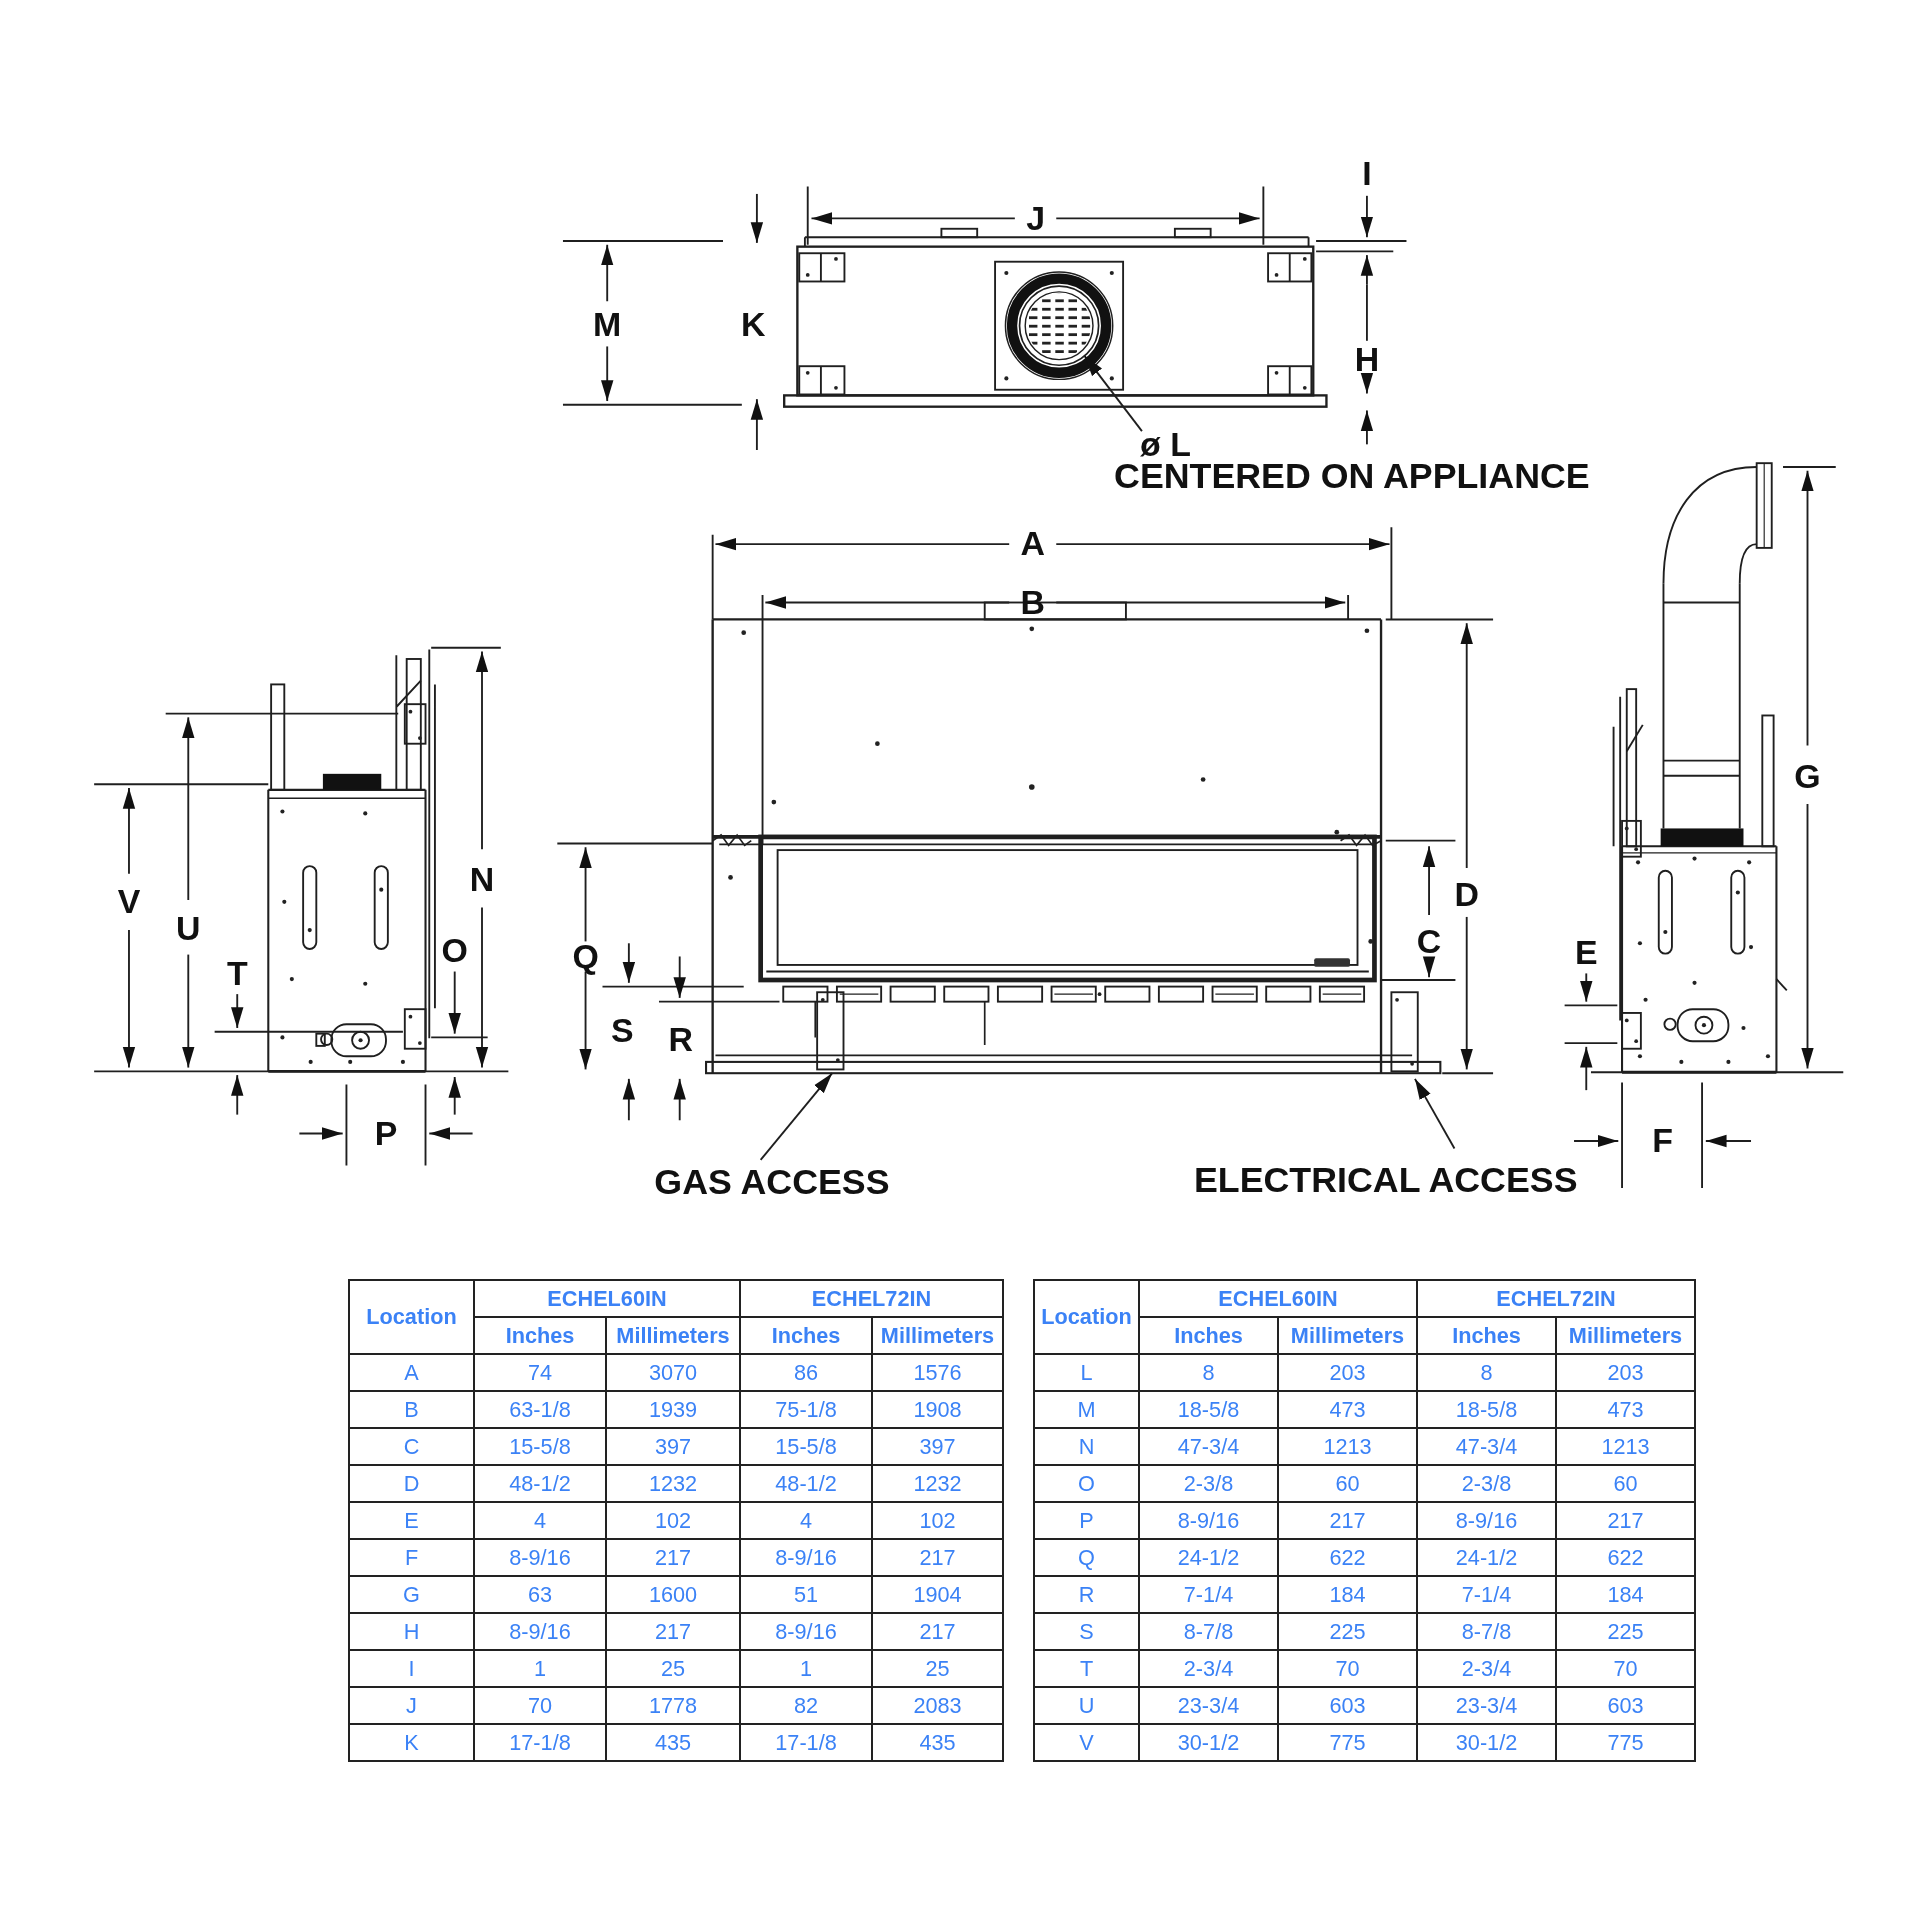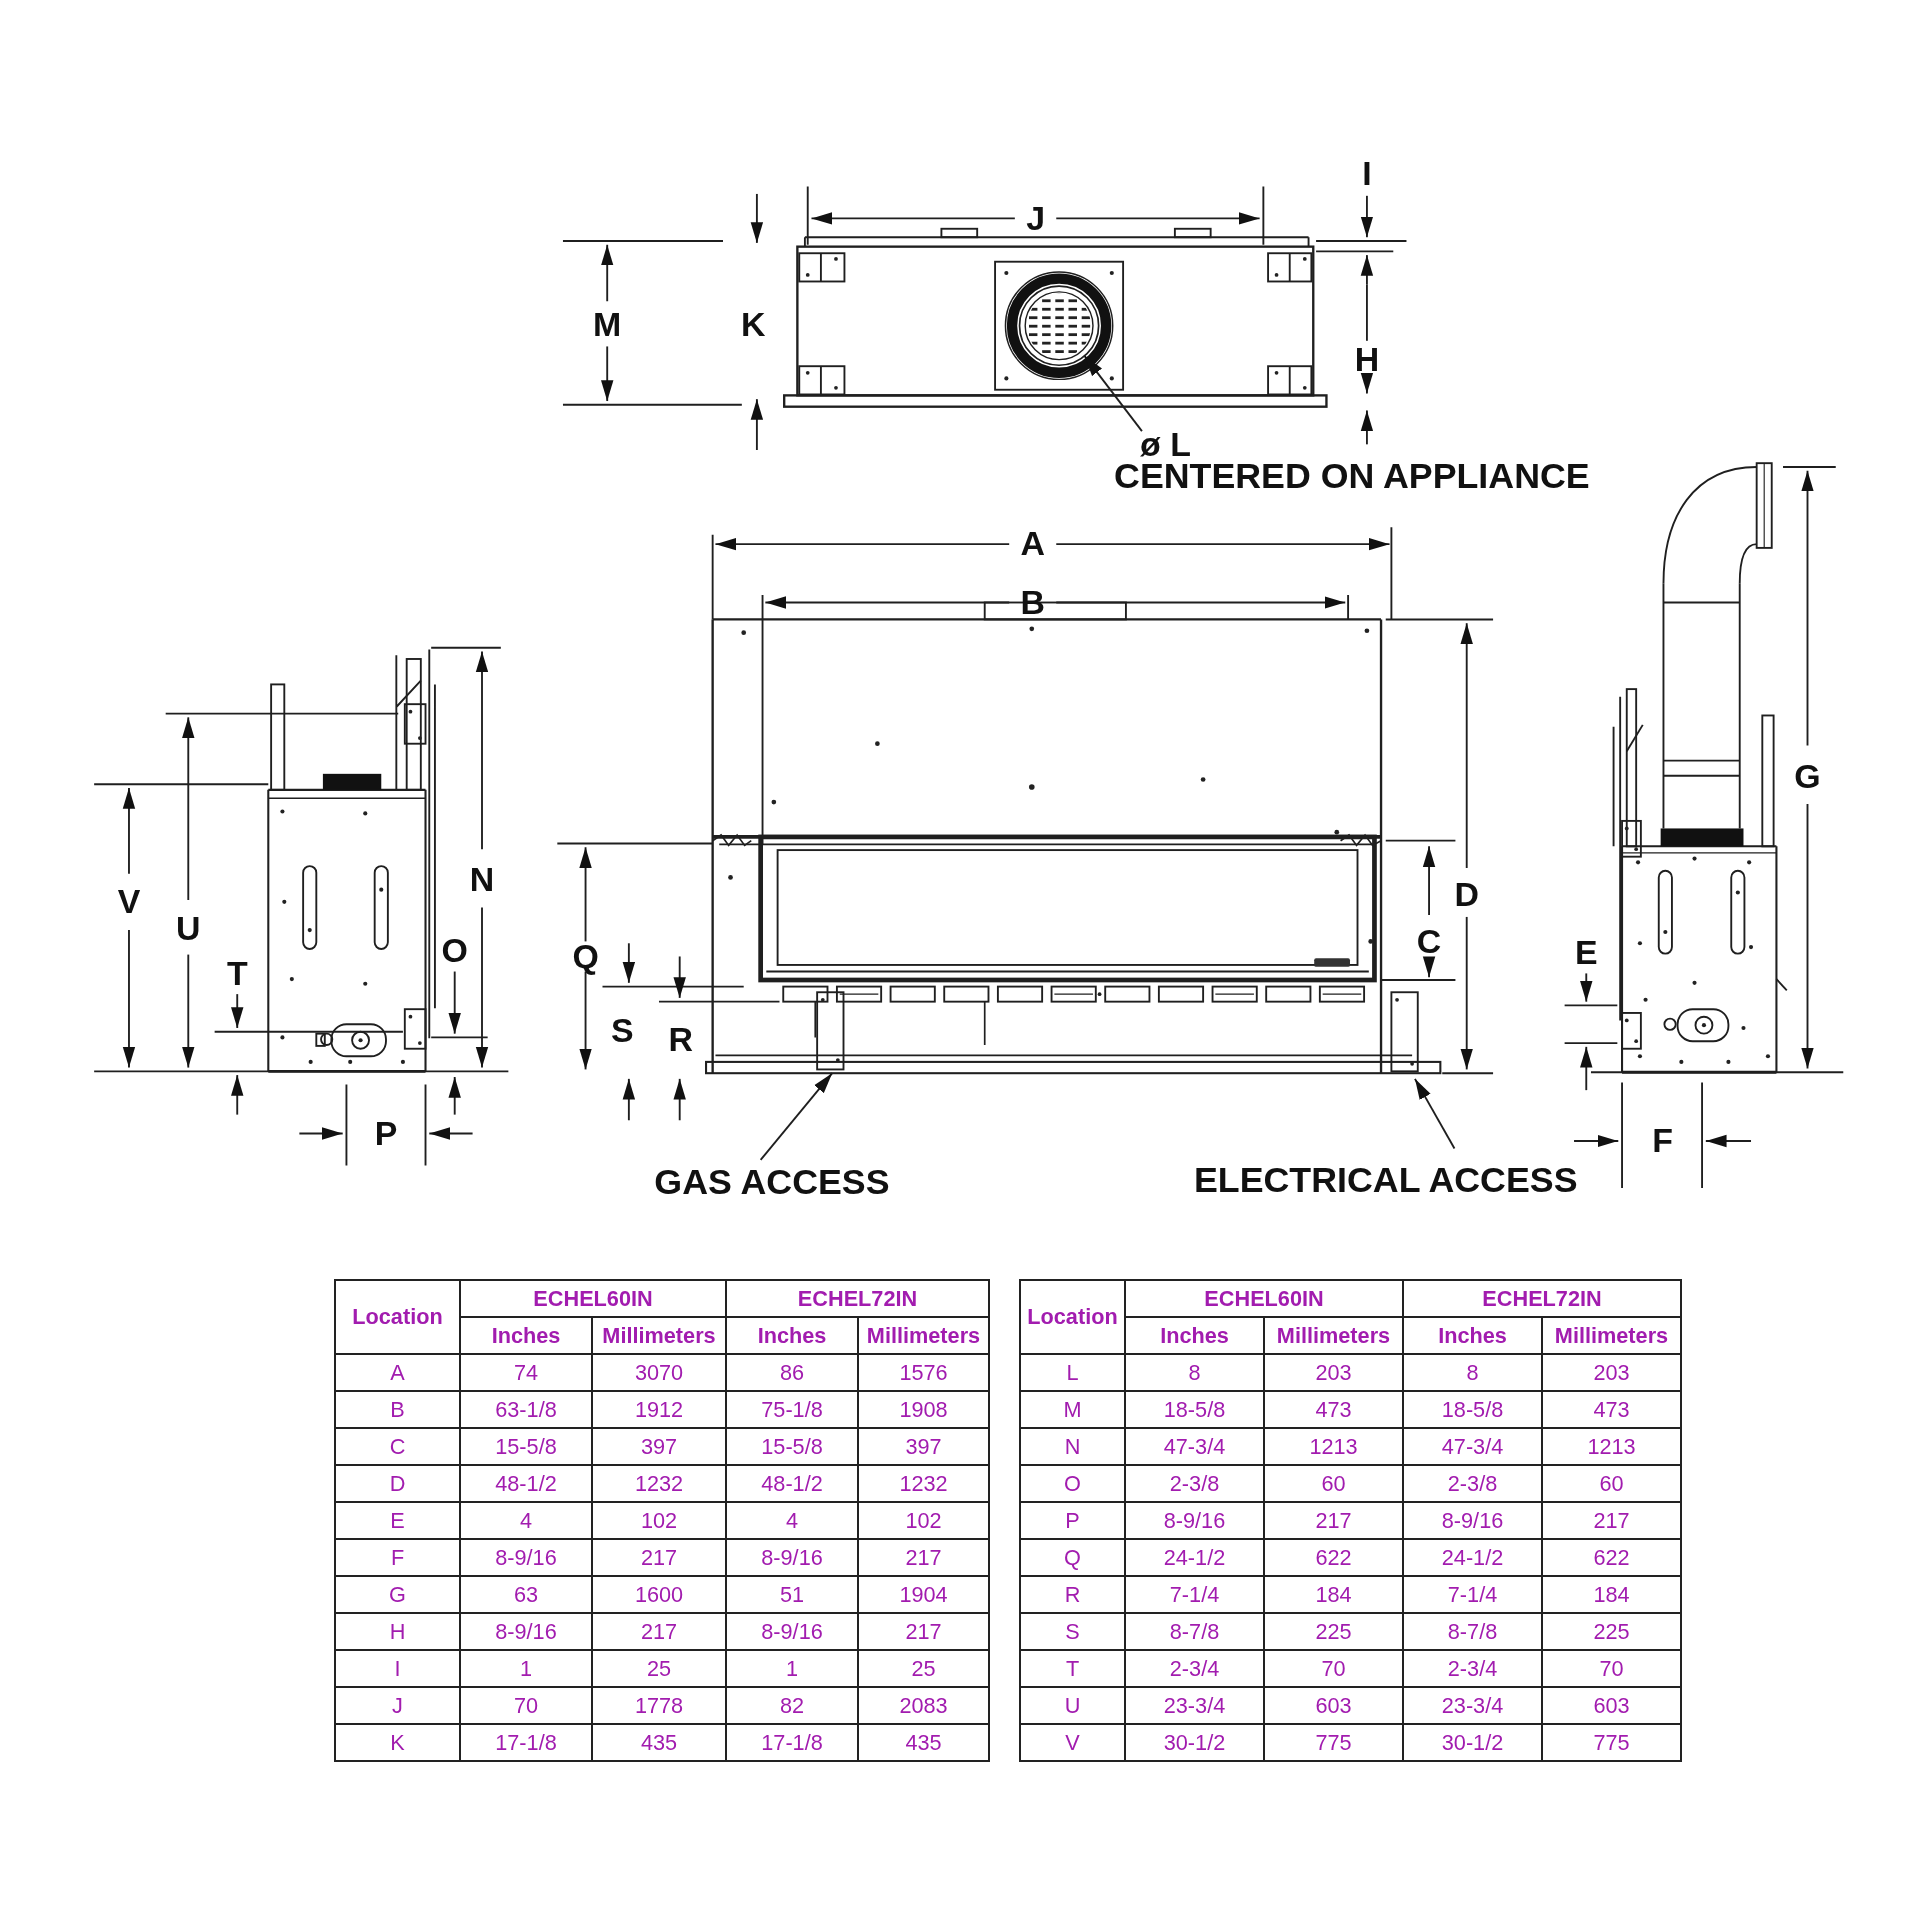--- a/index.html
+++ b/index.html
@@ -10,7 +10,7 @@
   svg .note{font:700 38px "Liberation Sans",sans-serif;fill:#111;stroke:none;text-anchor:middle;}
   .tbl{position:absolute;background:#fff;}
   .tbl table{border-collapse:collapse;table-layout:fixed;width:100%;
-             font:400 21.7px "Liberation Sans",sans-serif;color:#a21caf;border:2.8px solid #222;}
+             font:400 21.7px "Liberation Sans",sans-serif;color:#3b82f6;border:2.8px solid #222;margin-left:14px;}
   .tbl th,.tbl td{border:2.4px solid #222;text-align:center;vertical-align:middle;
                   height:35px;padding:0 1.9px;overflow:hidden;}
   .tbl th{font-weight:700;font-size:21.7px;}

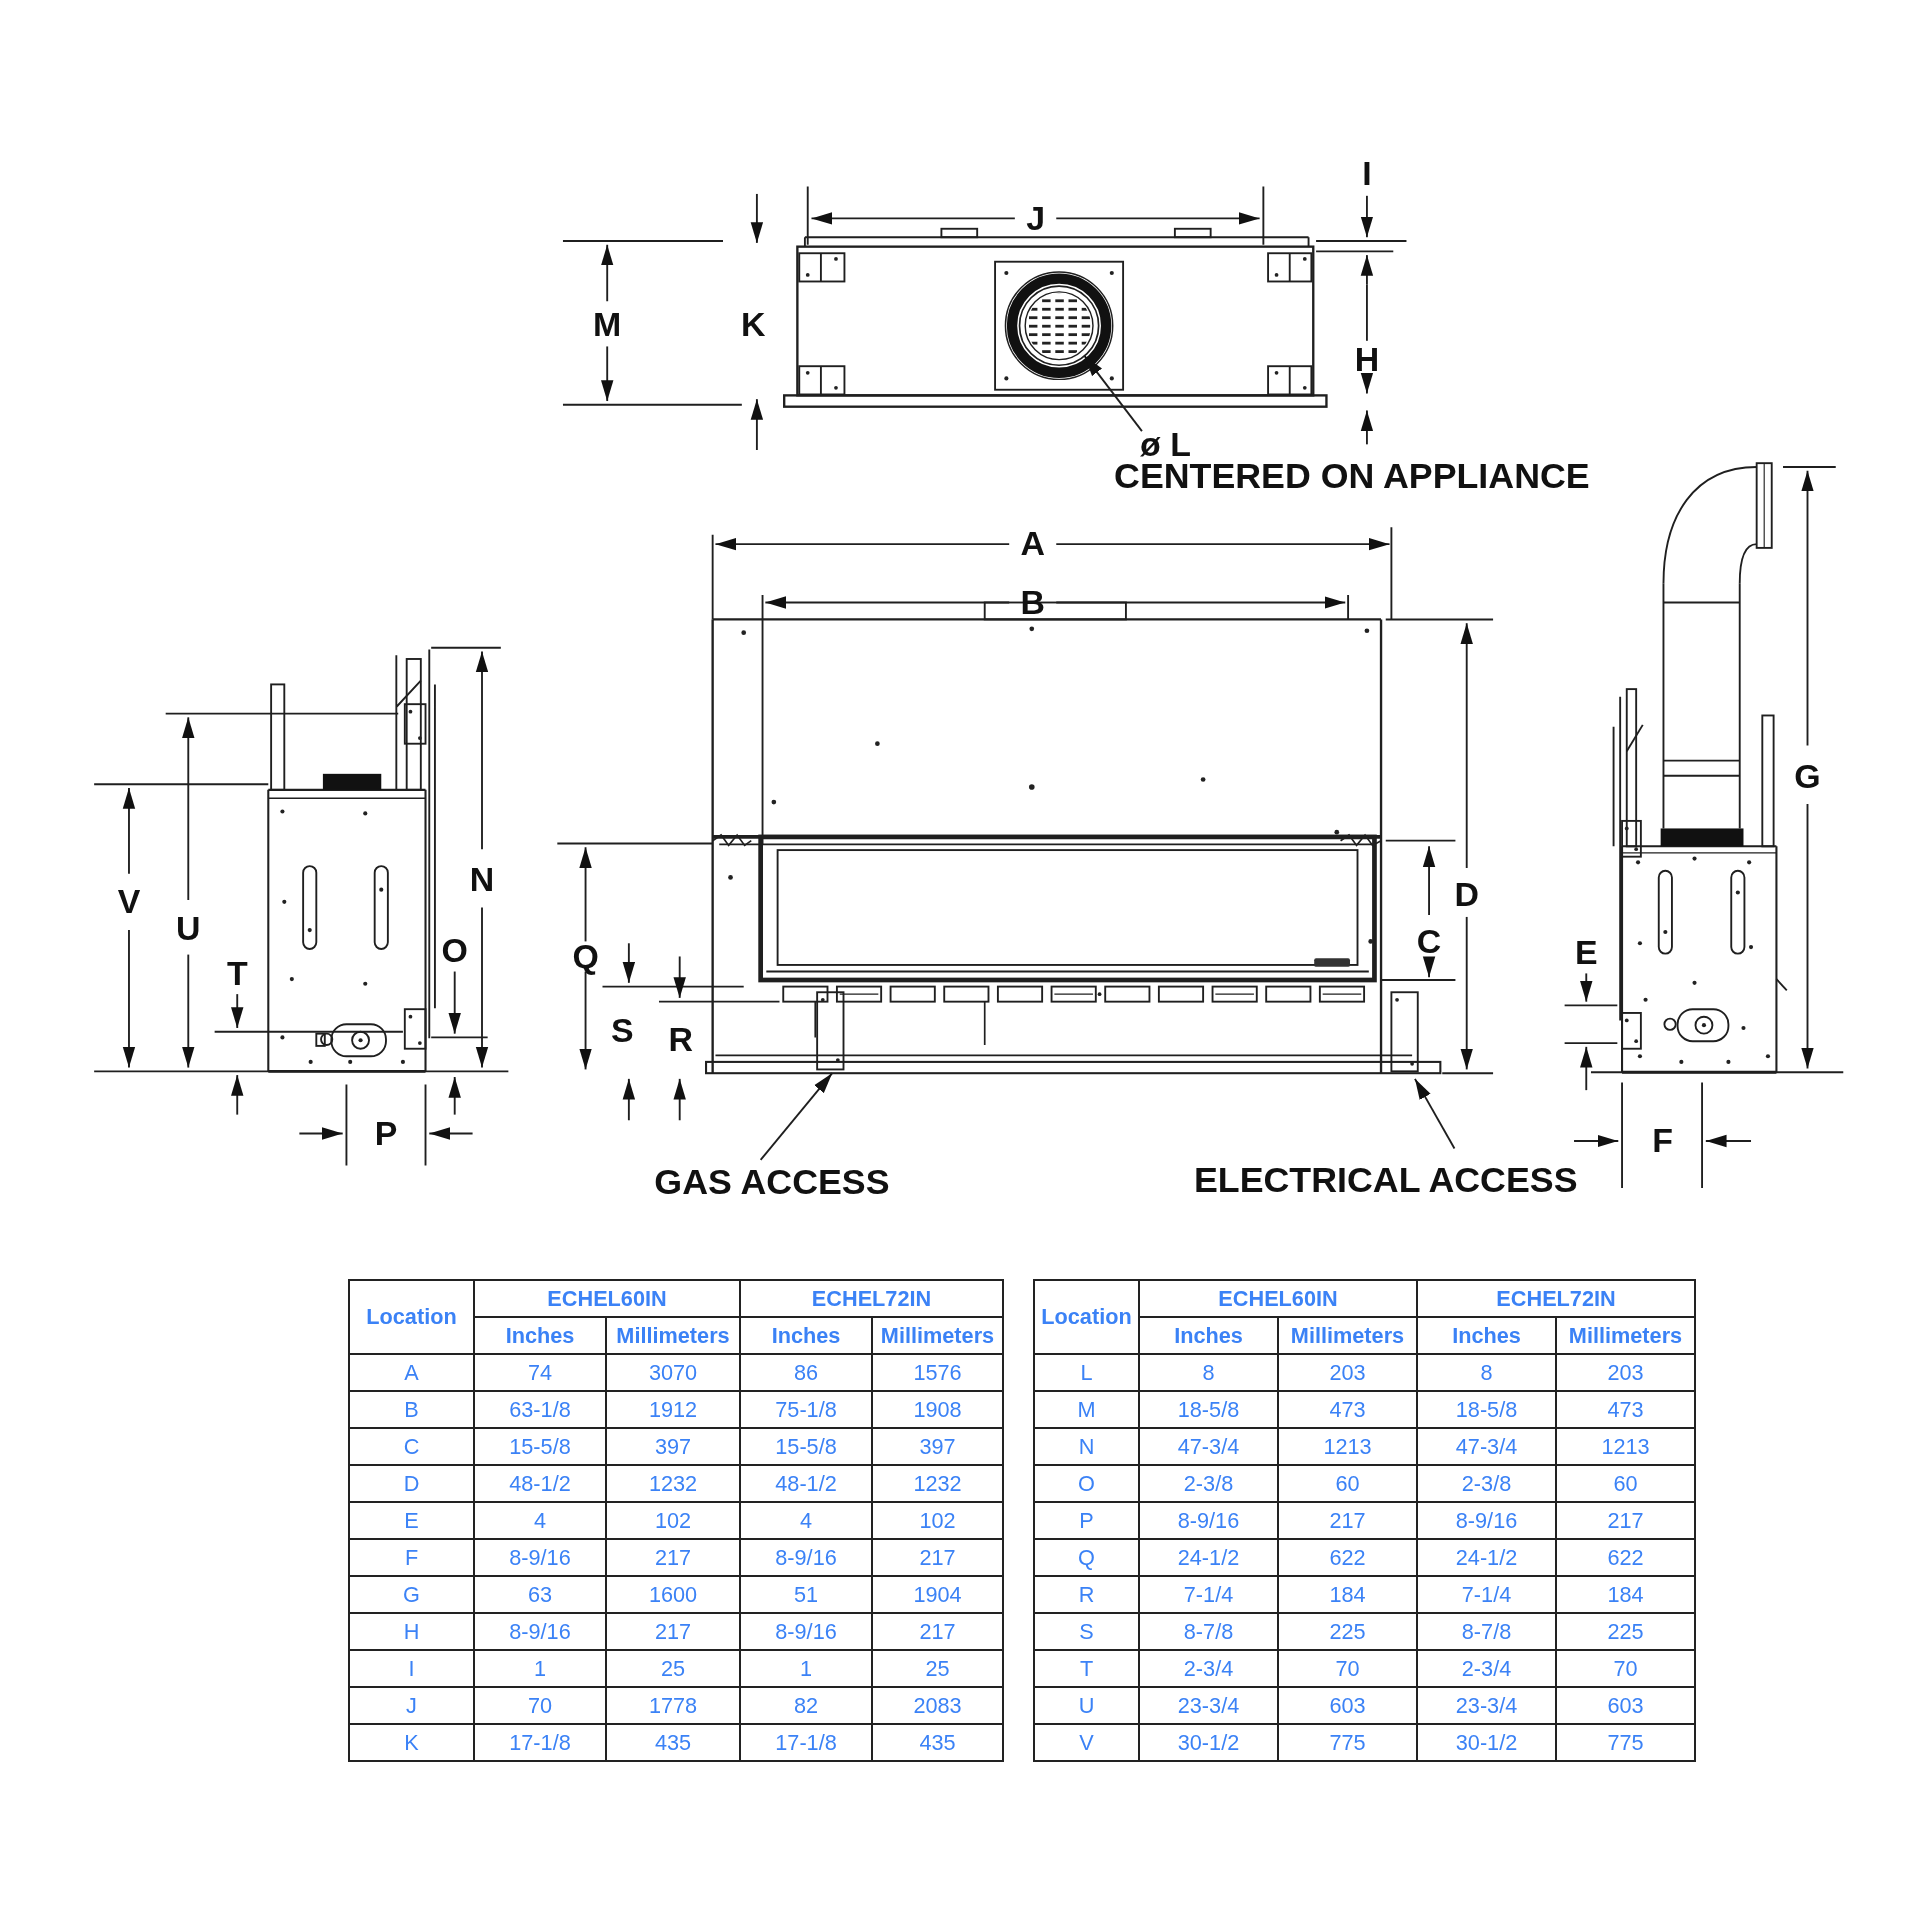--- a/index.html
+++ b/index.html
@@ -416,7 +416,7 @@
           <tr>
             <td>B</td>
             <td>63-1/8</td>
-            <td>1912</td>
+            <td>1939</td>
             <td>75-1/8</td>
             <td>1908</td>
           </tr>

